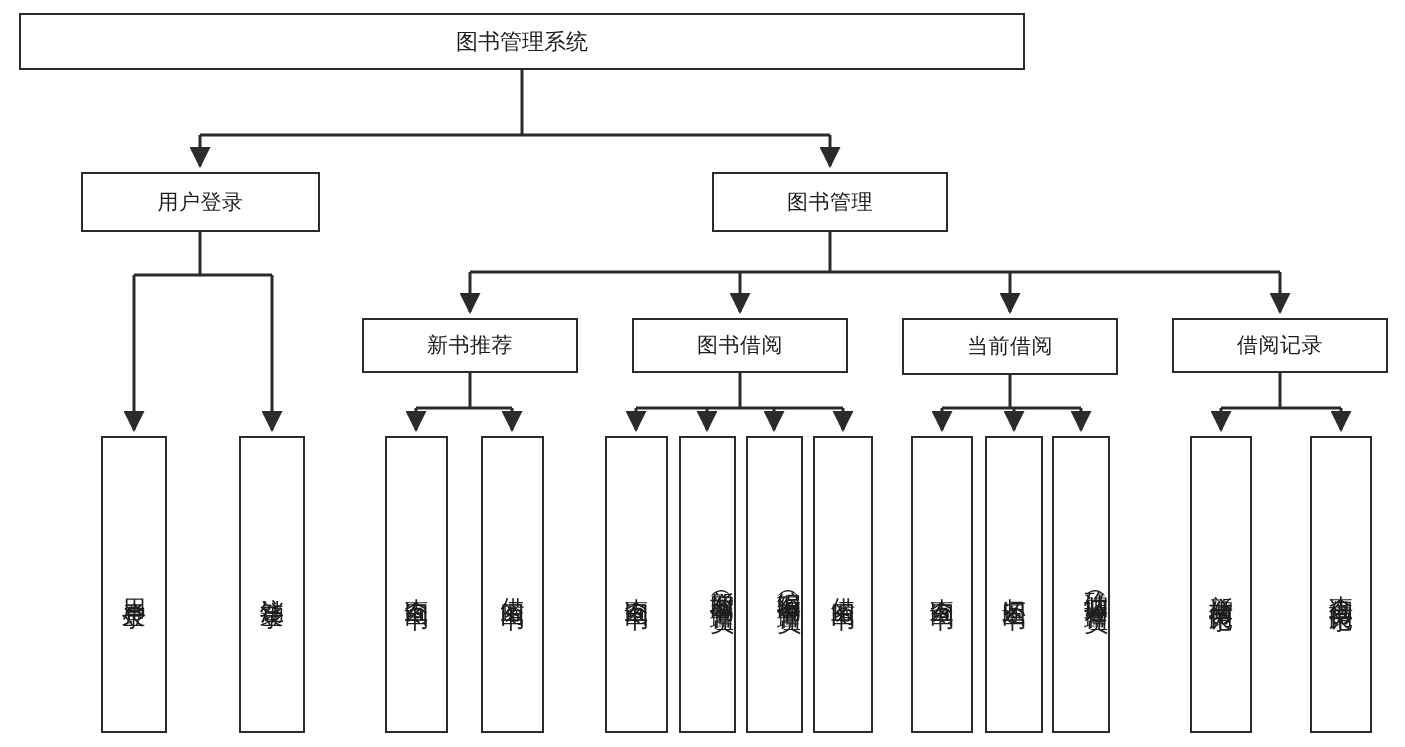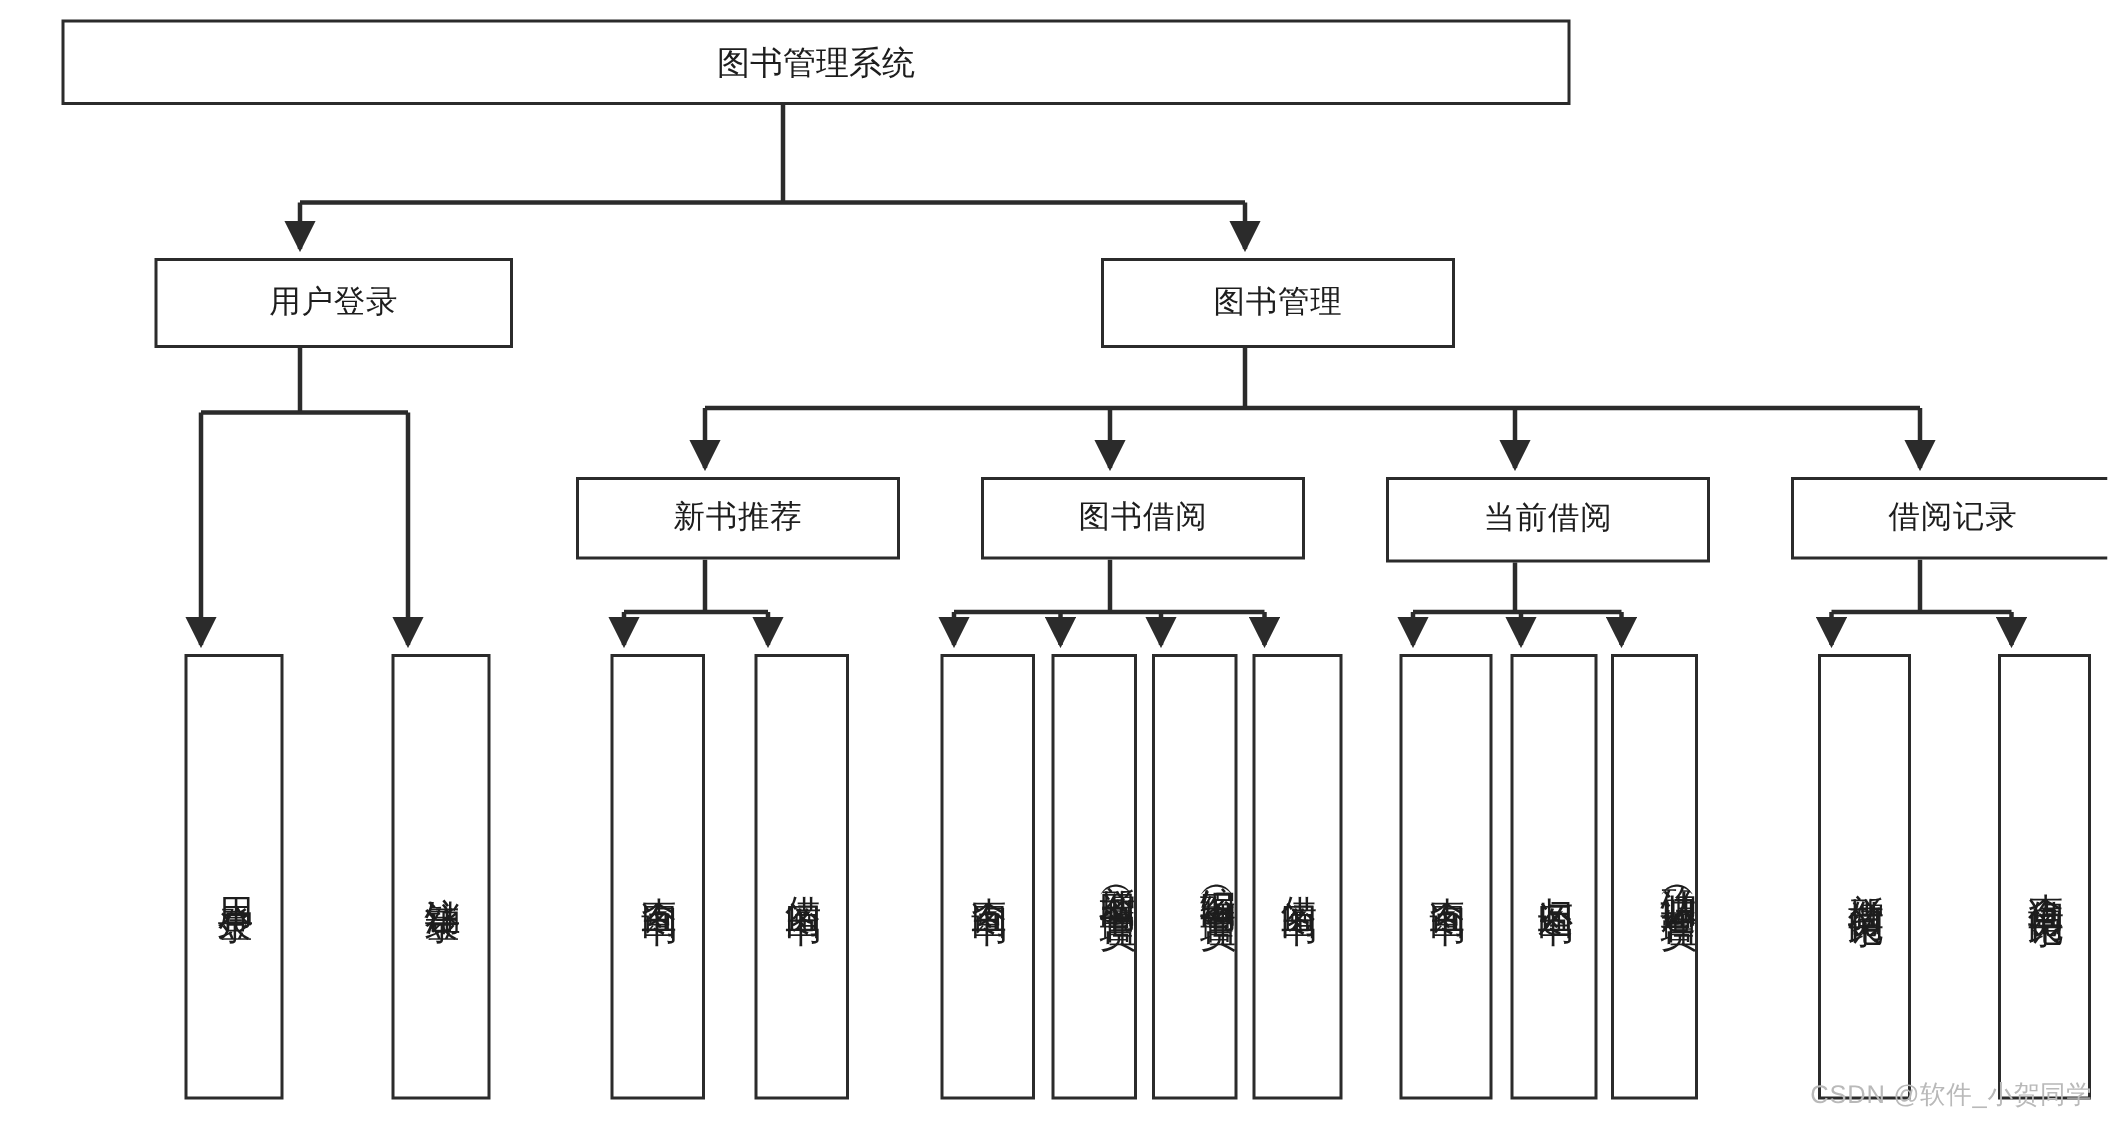--- a/index.html
+++ b/index.html
@@ -35,7 +35,6 @@
     justify-content: center;
     color: #1d1d1d;
     line-height: 1.18;
-    margin-left: 22px;
   }
   .node-h {
     font-size: 21px;

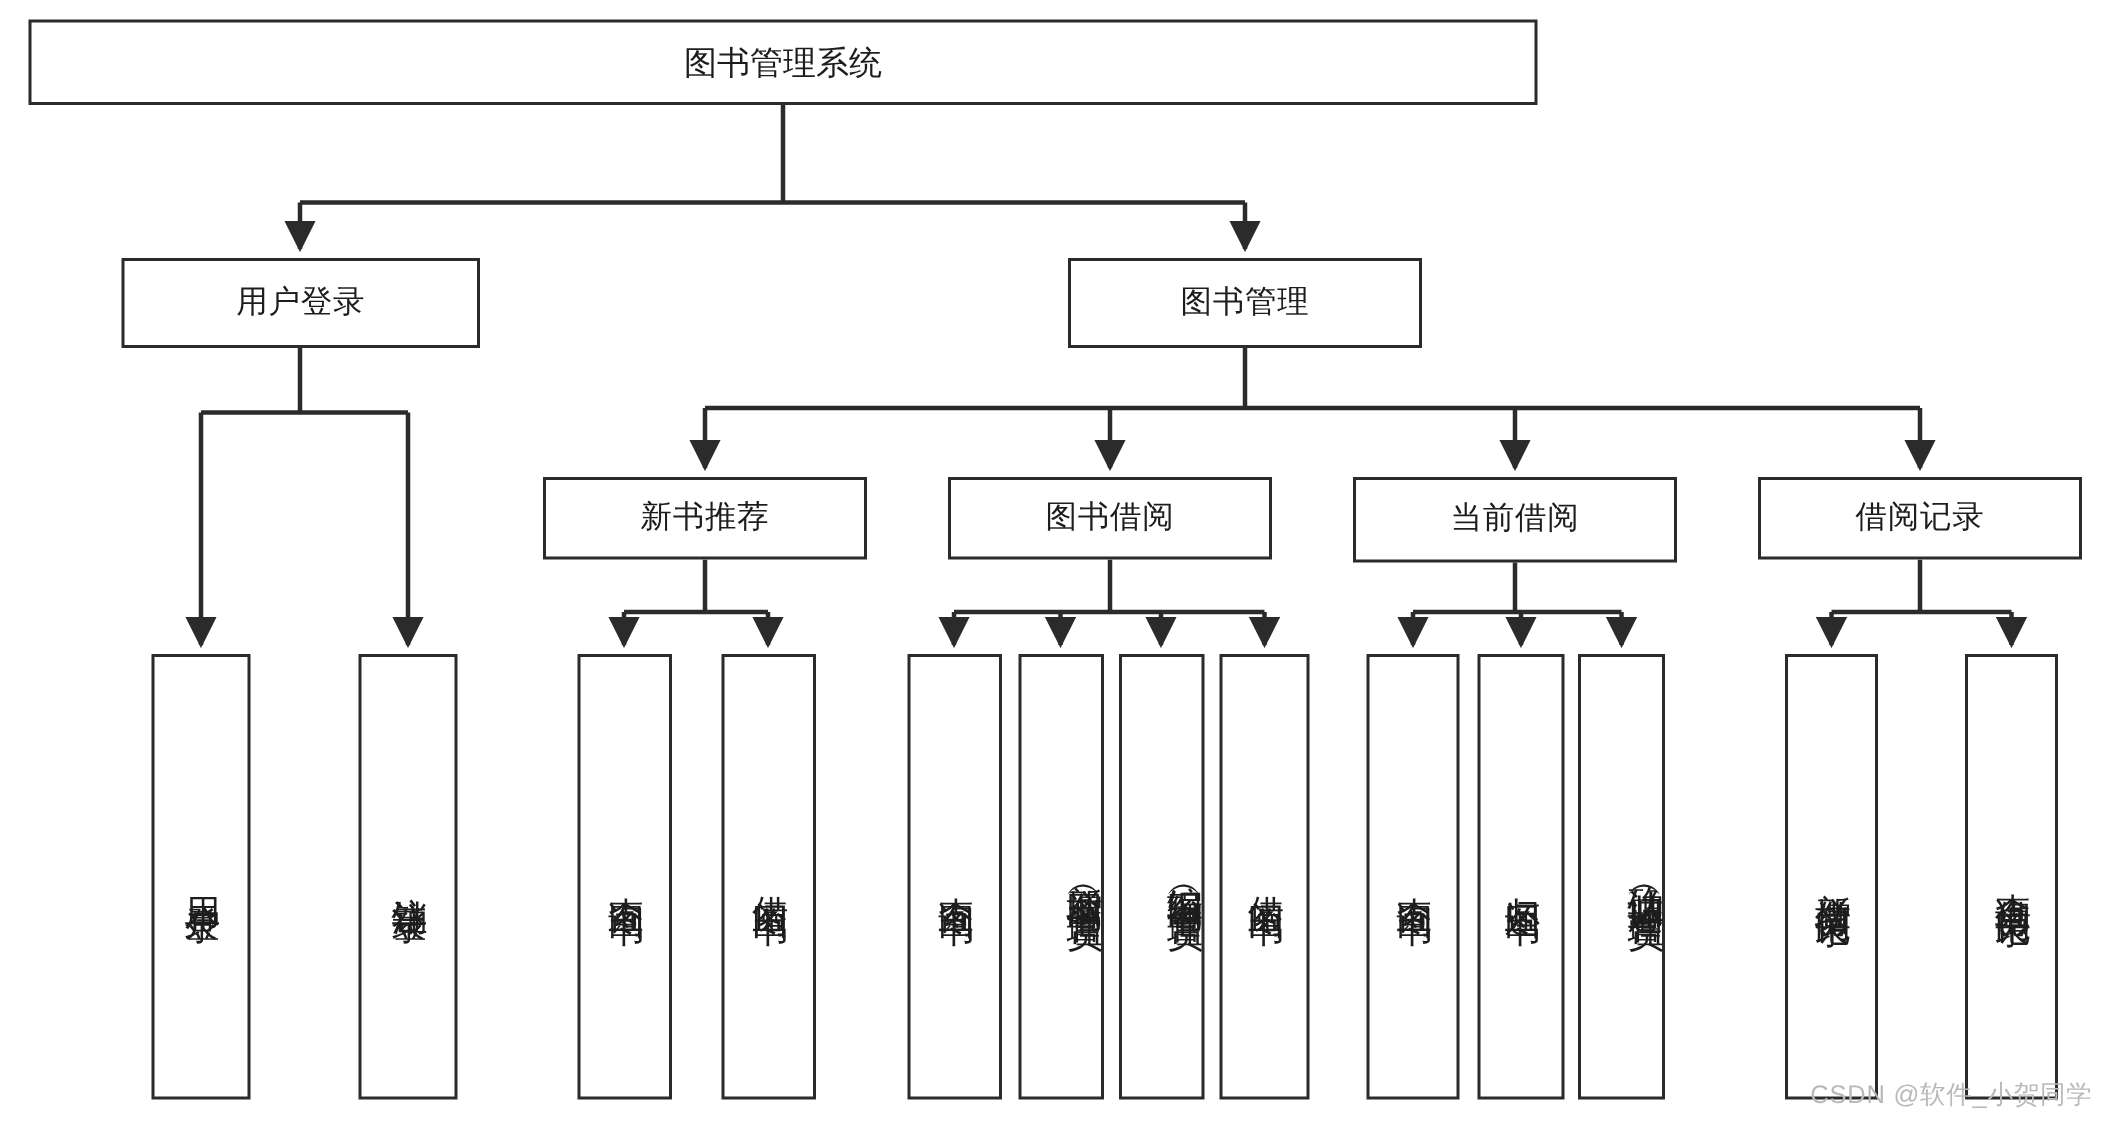--- a/index.html
+++ b/index.html
@@ -182,7 +182,6 @@
       </div>
     </div>
 
-  <div class="watermark">CSDN @软件_小贺同学</div>
 </div>
 
 </body></html>

